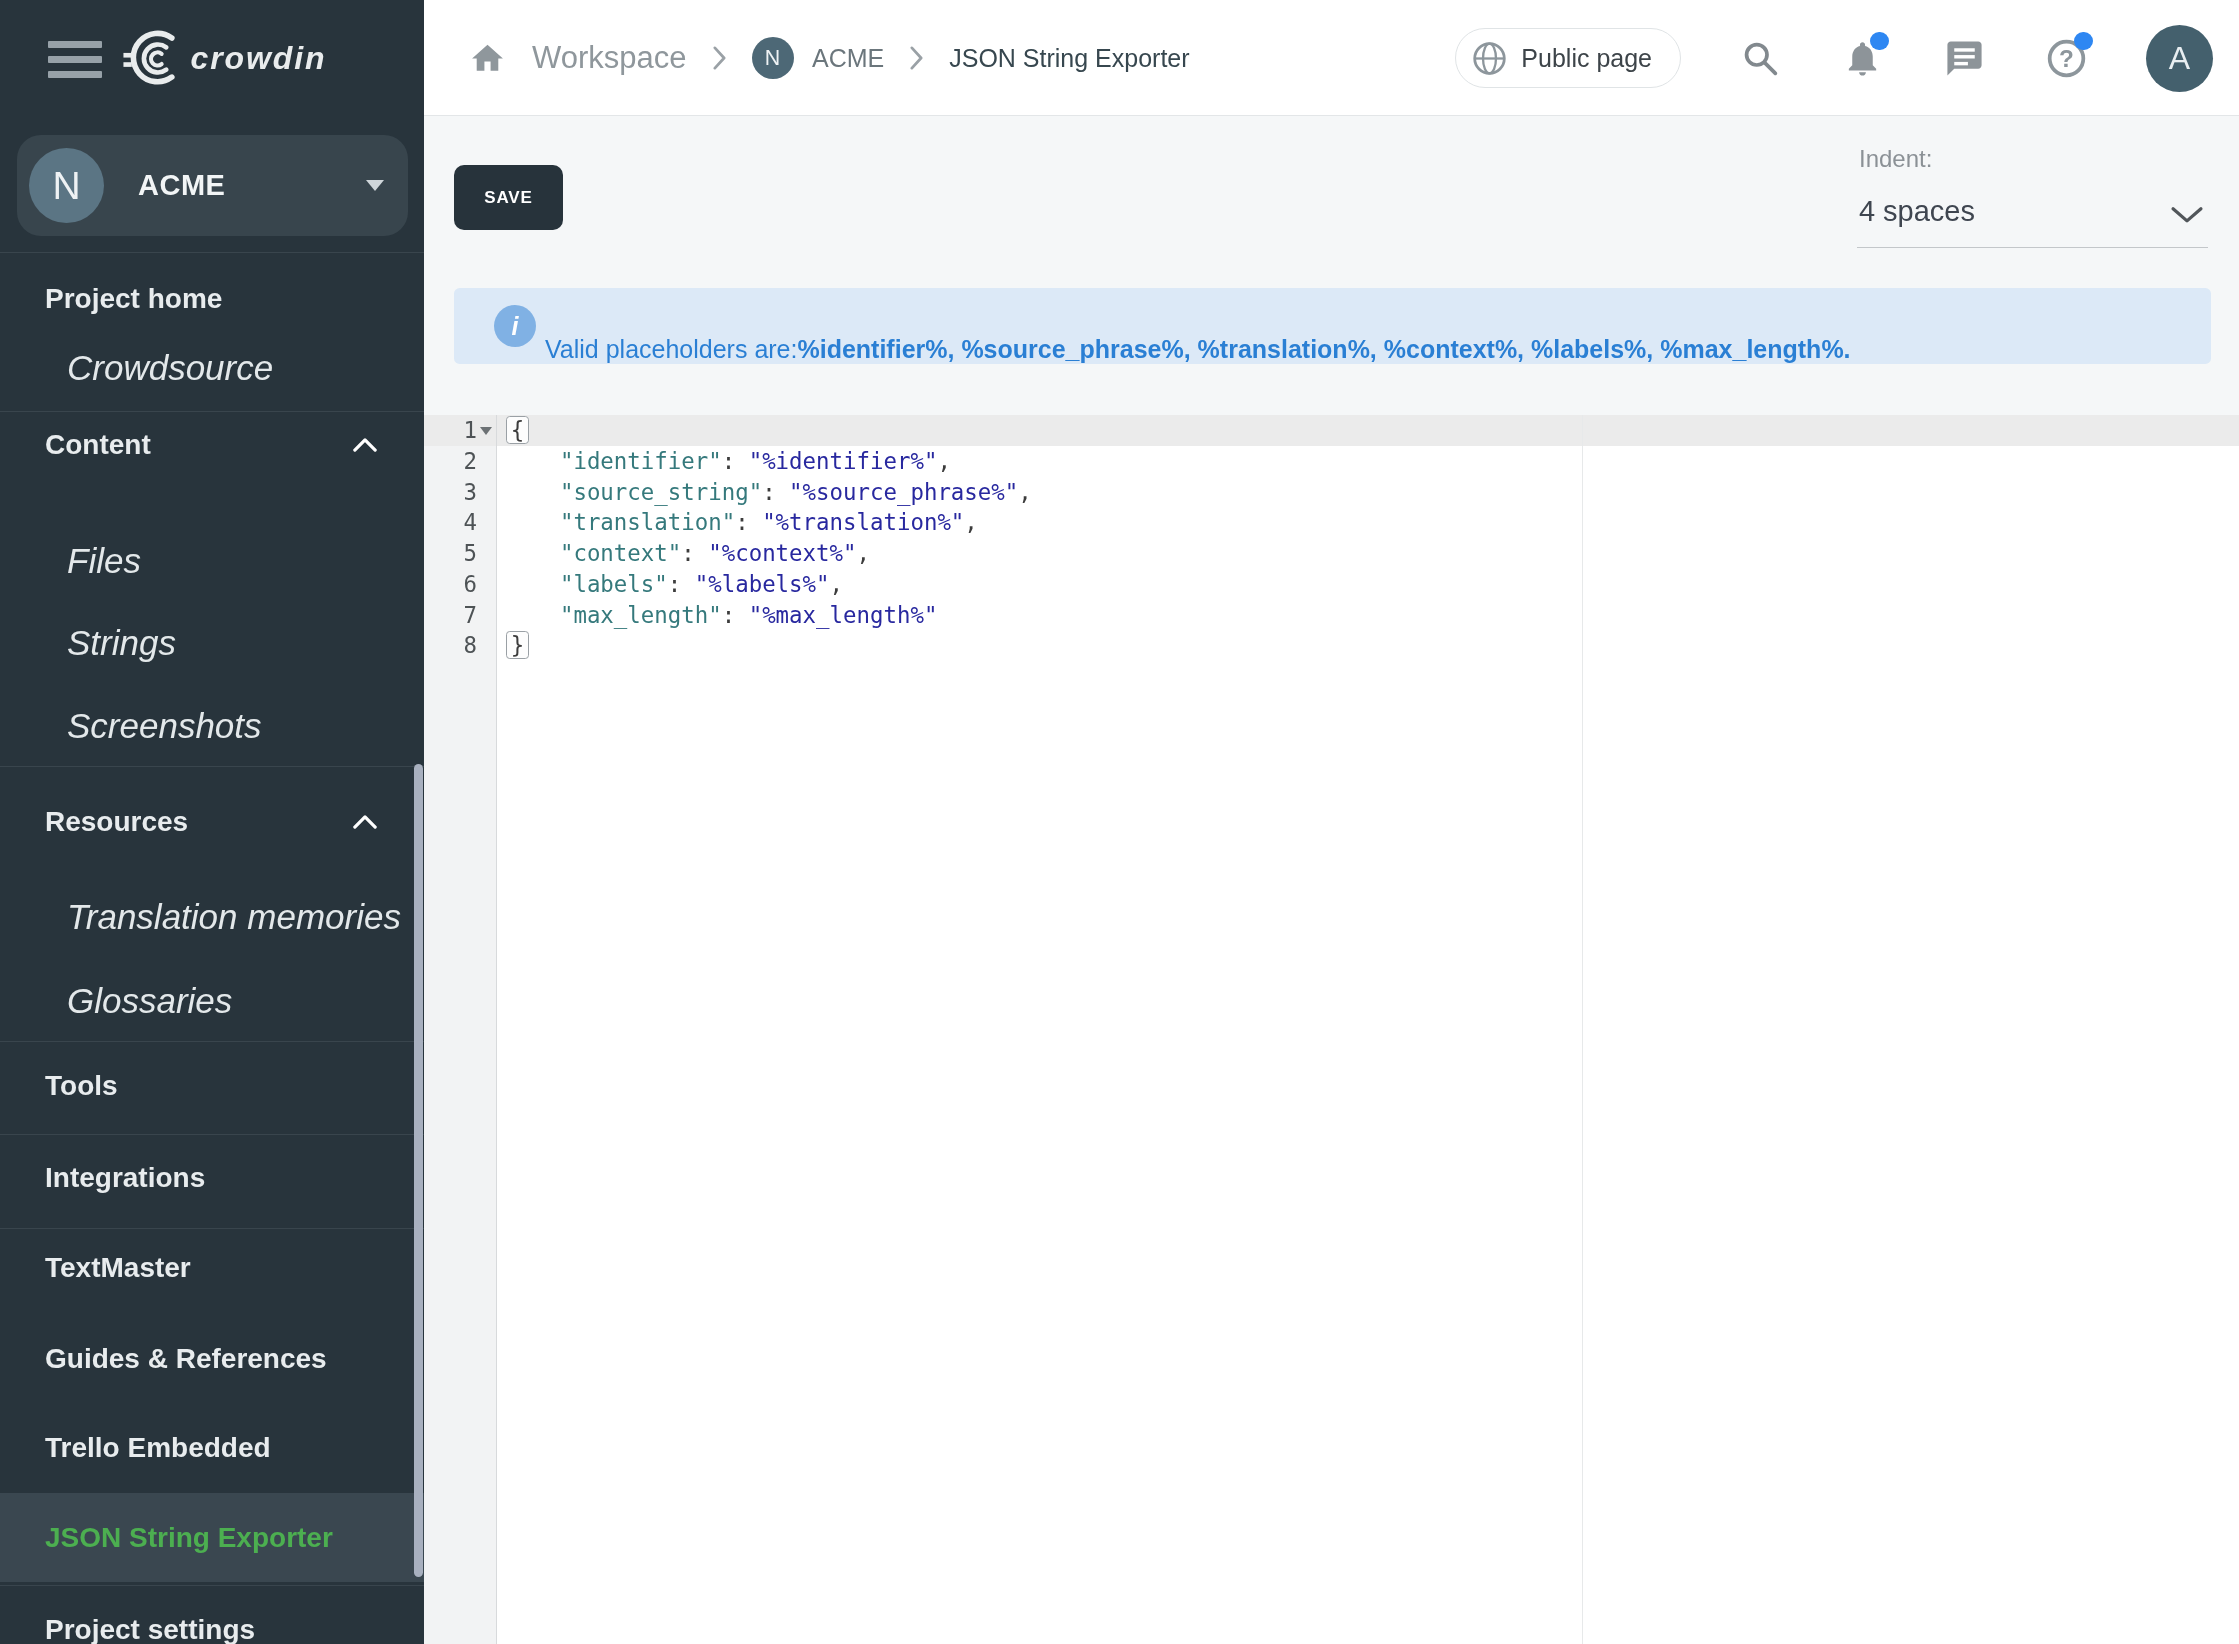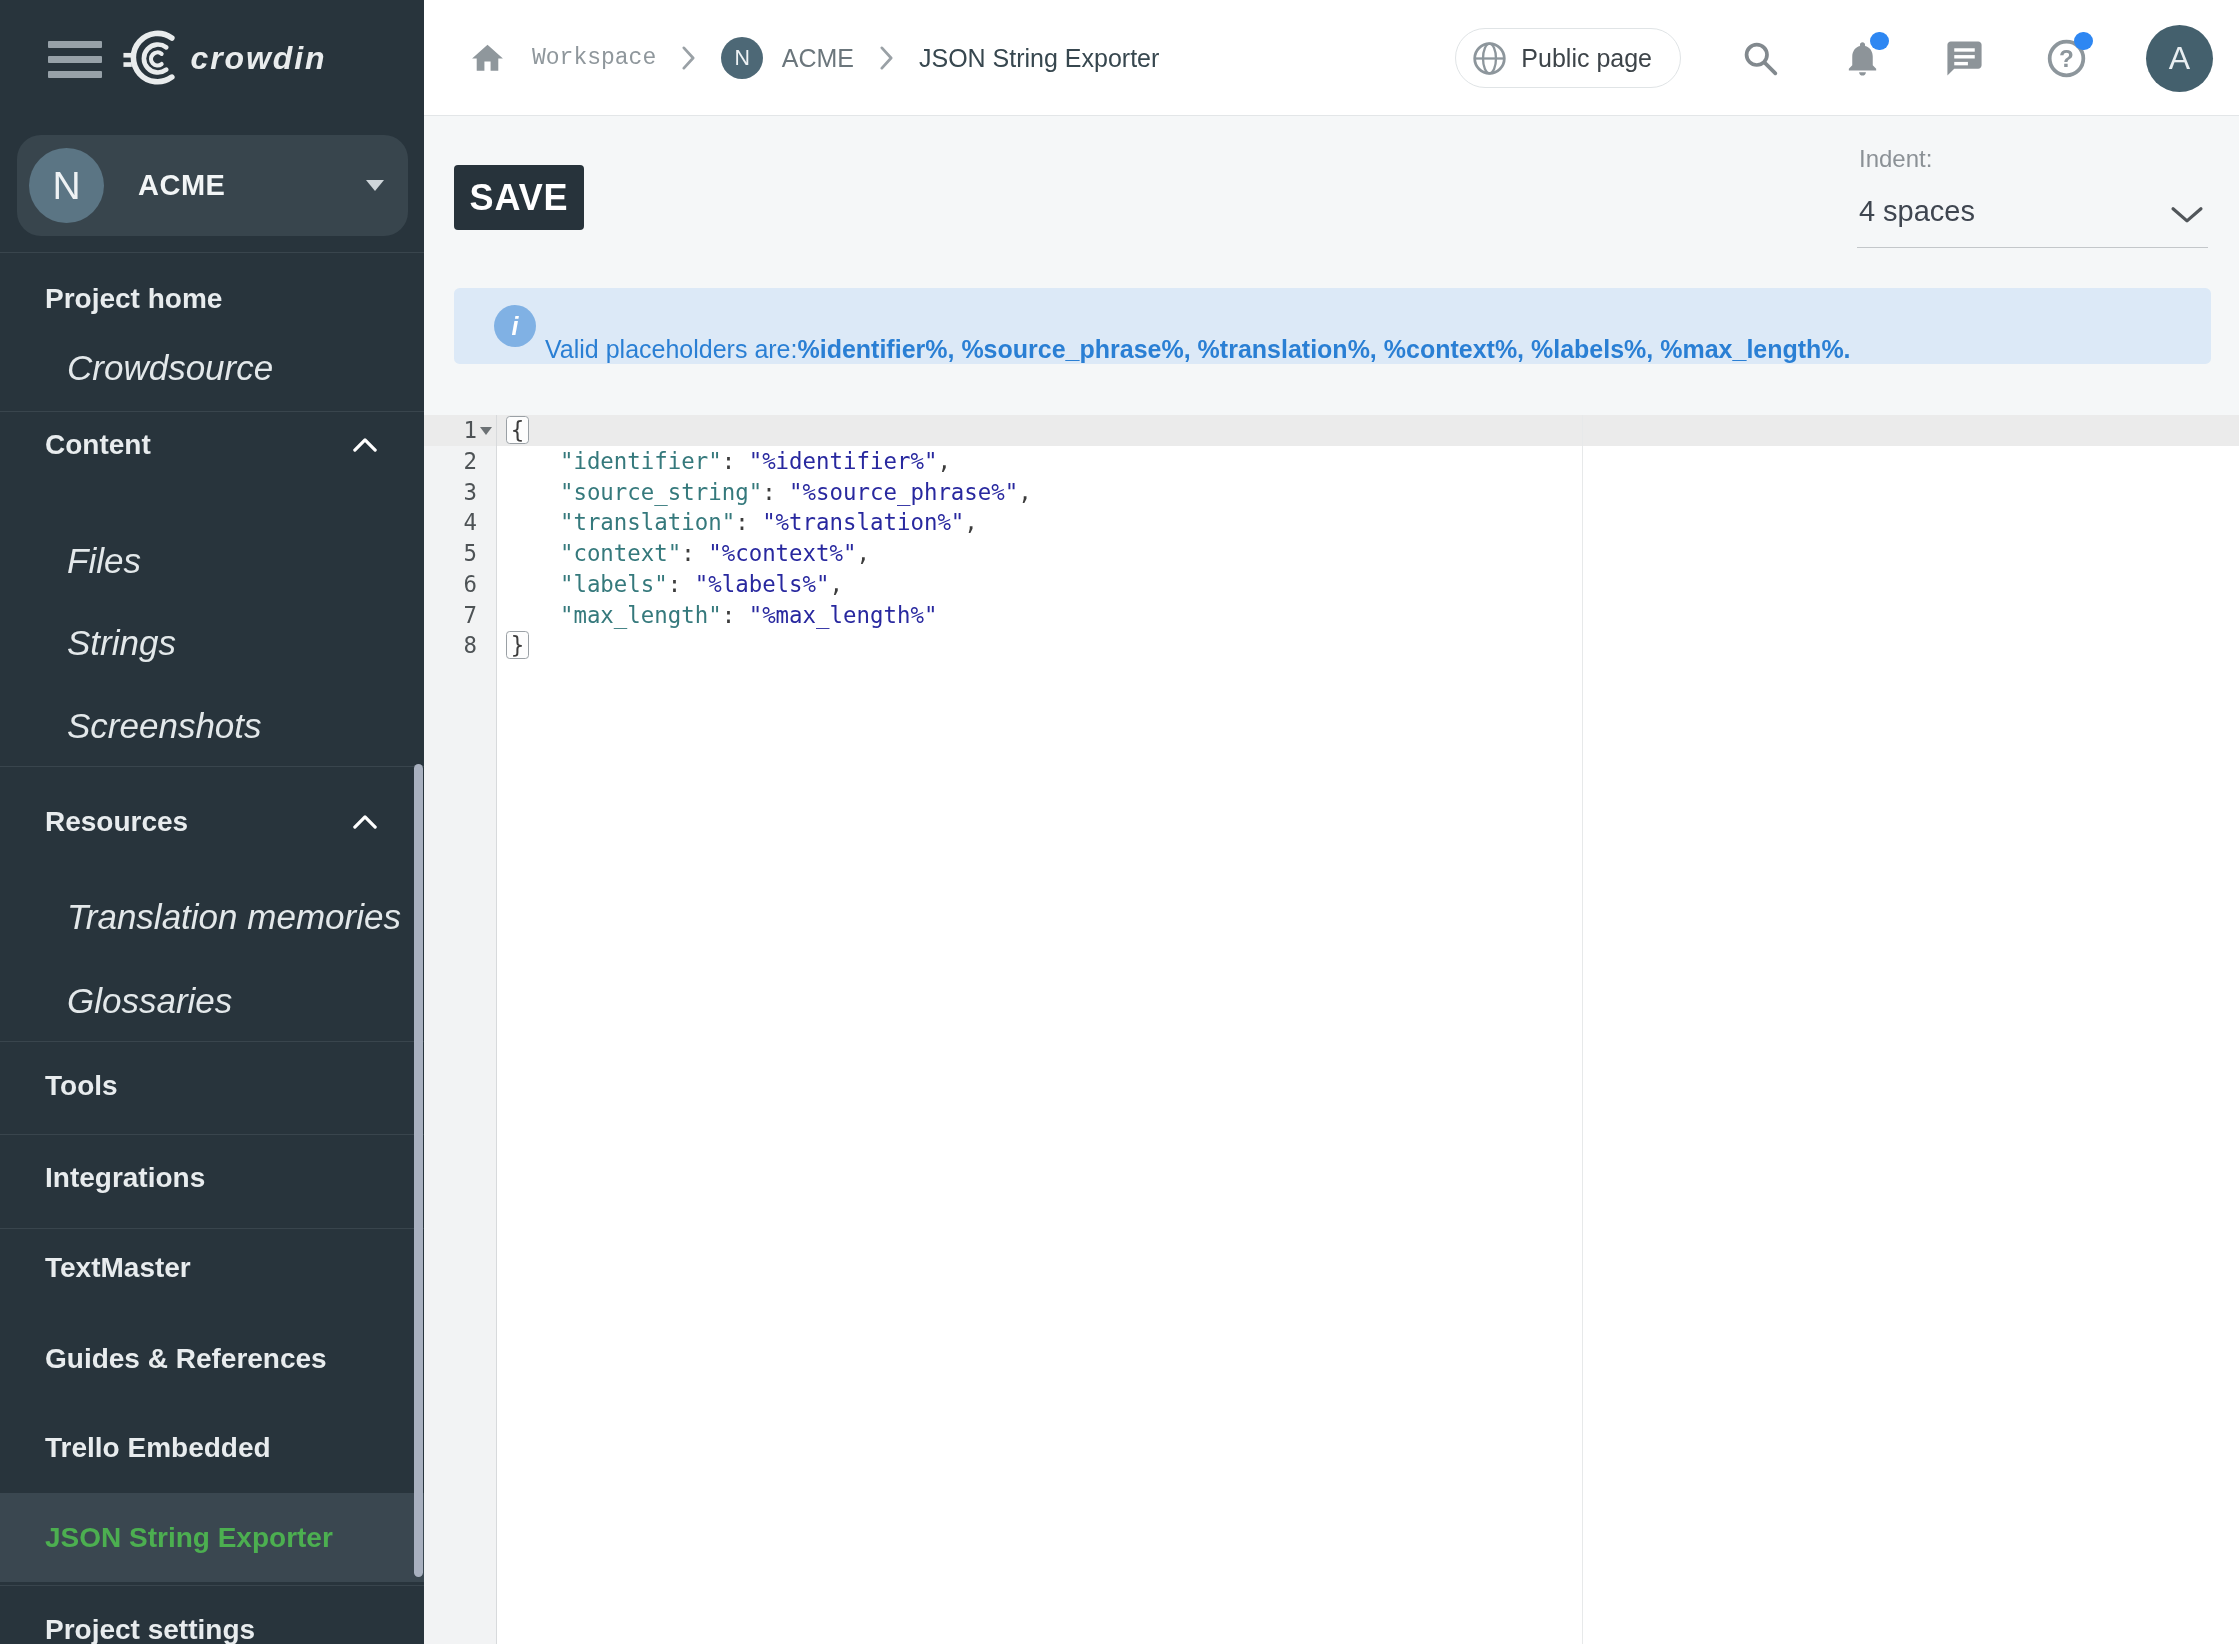--- a/index.html
+++ b/index.html
@@ -43,7 +43,7 @@
   .crumbs { position:absolute; left:45px; top:0; height:116px; display:flex; align-items:center; gap:26px; }
   .crumb-home { display:flex; align-items:center; cursor:pointer; }
   .crumb-sep { display:flex; align-items:center; }
-  .crumb-ws { color:#8f979c; font-size:23px; cursor:pointer;font-family:Liberation Mono, monospace; }
+  .crumb-ws { color:#8f979c; font-size:31px; cursor:pointer; }
   .crumb-badge { width:42px; height:42px; border-radius:50%; background:#4d6876; color:#eef2f4;
                  font-size:21.4px; display:flex; align-items:center; justify-content:center; }
   .crumb-acme { color:#6b767c; font-size:25px; margin-left:-7.5px; cursor:pointer; }

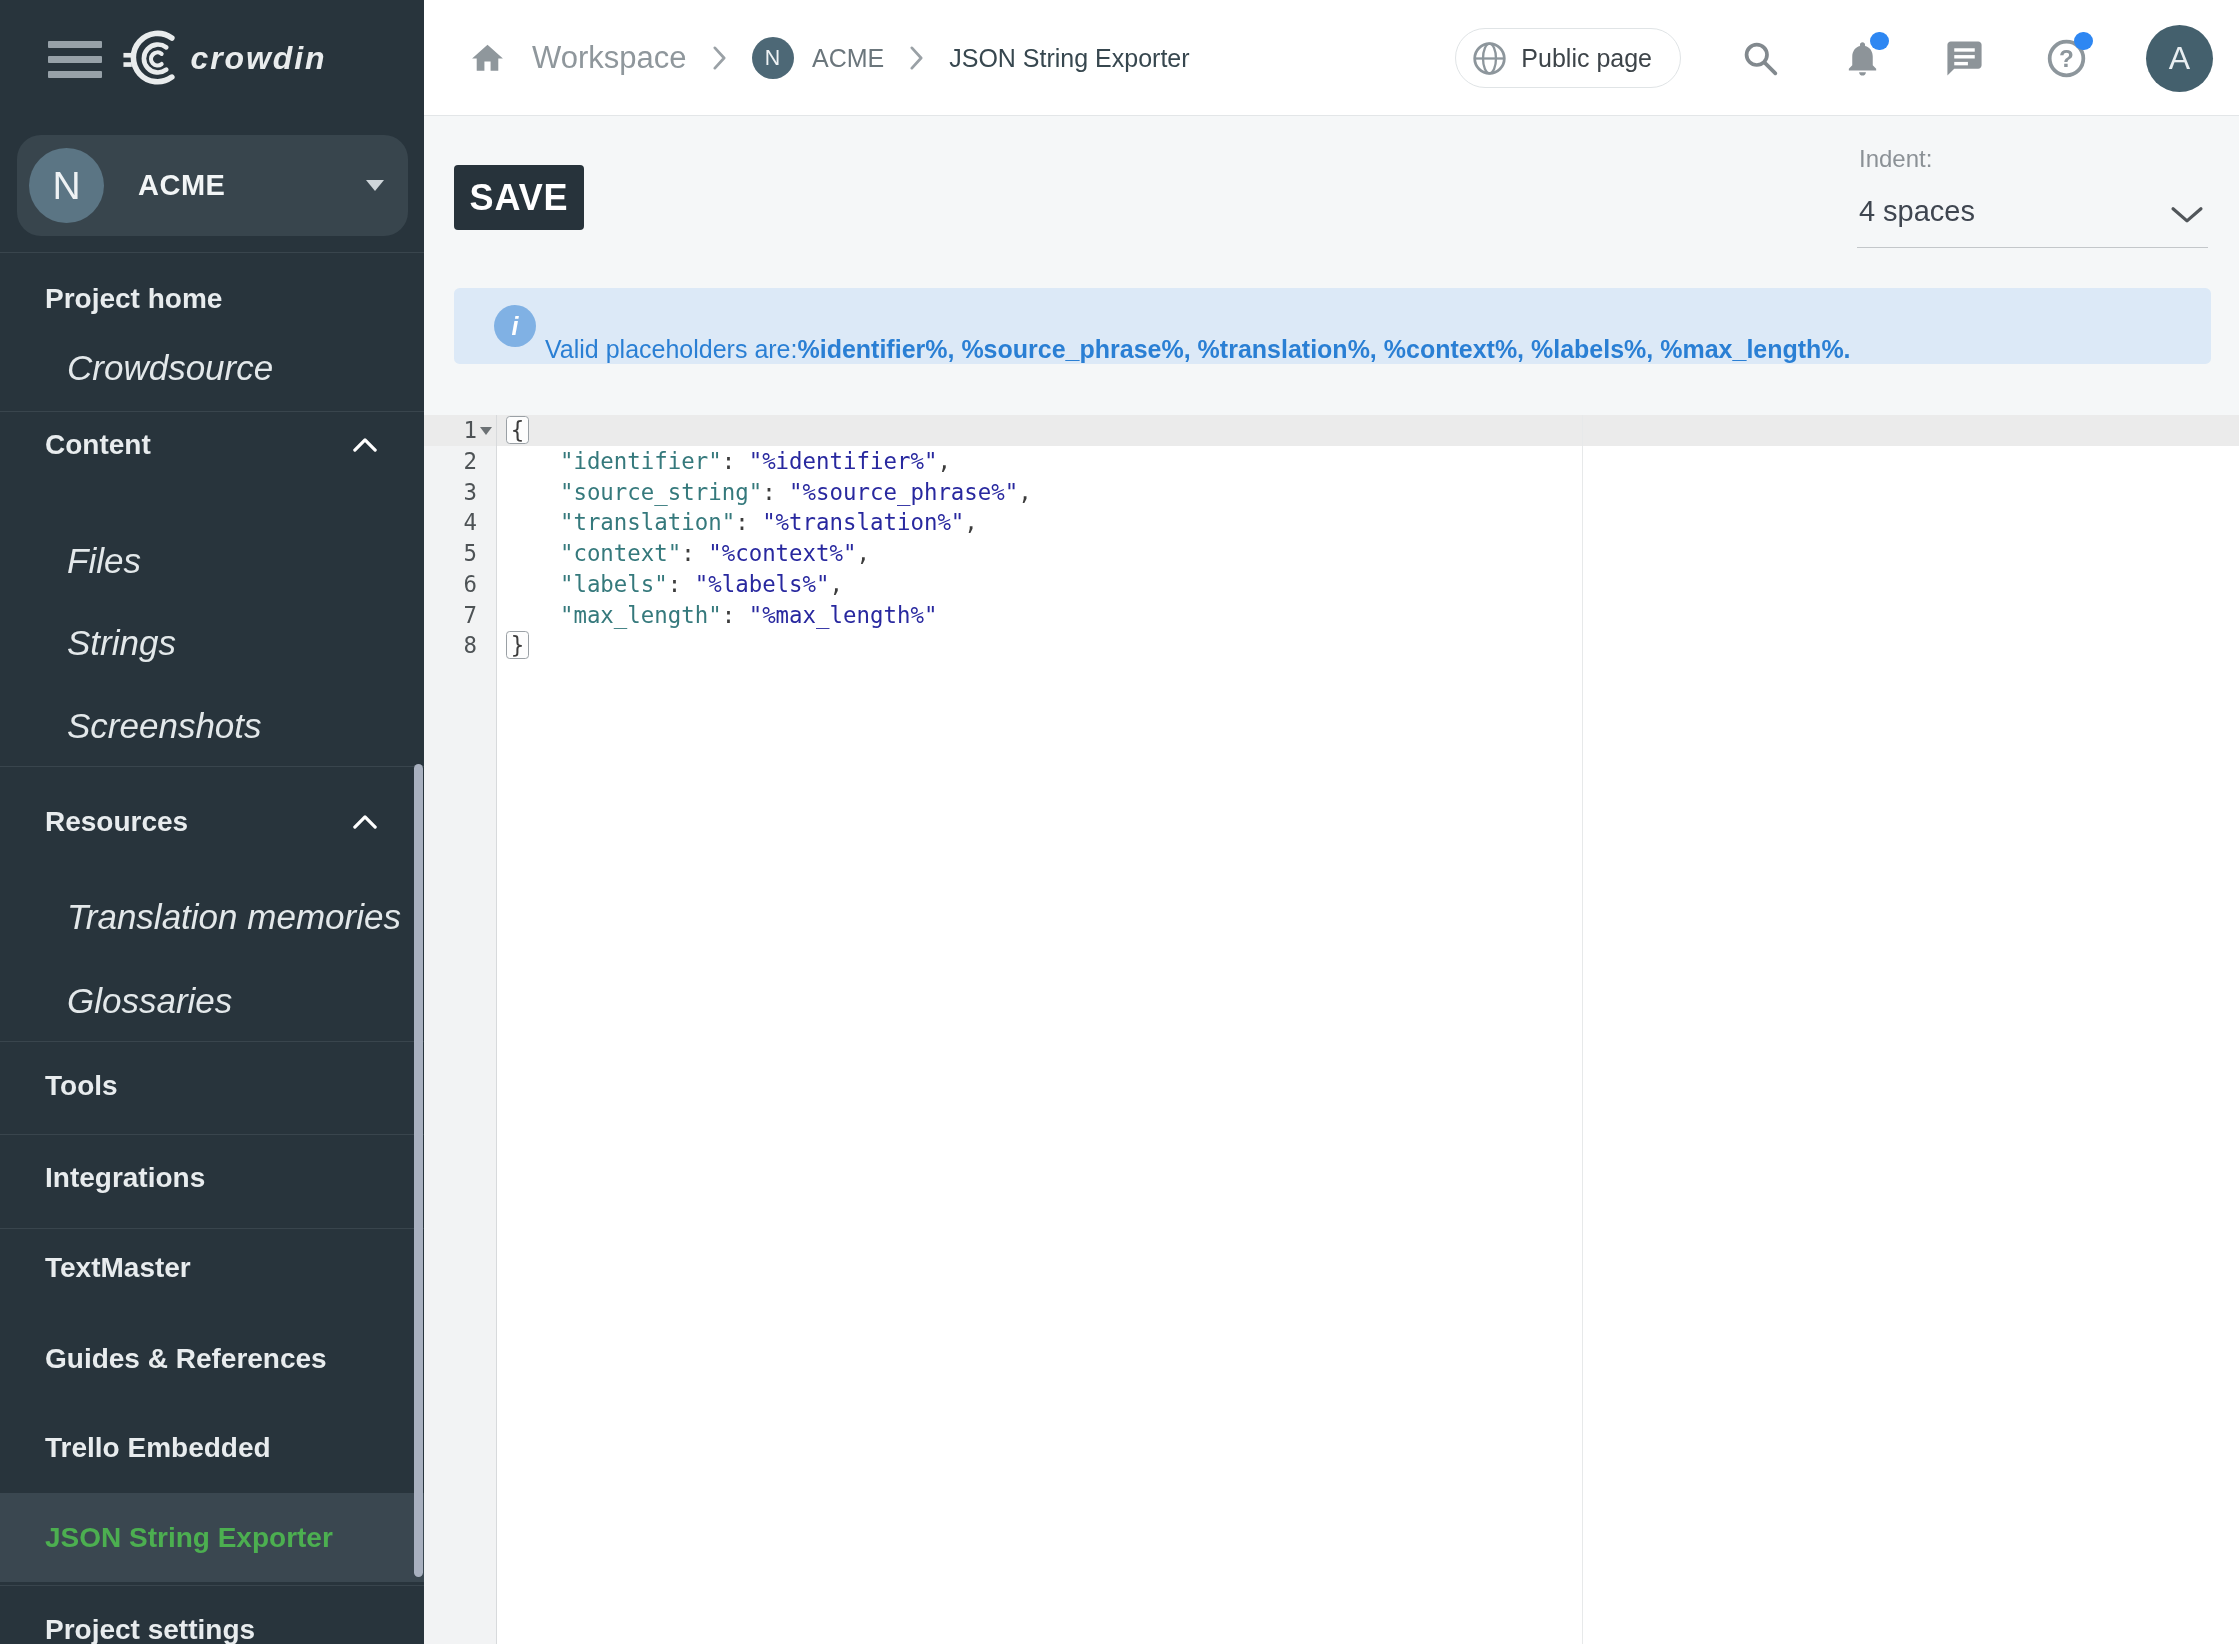--- a/index.html
+++ b/index.html
@@ -61,9 +61,9 @@
             font-size:32px; display:flex; align-items:center; justify-content:center; cursor:pointer; }
 
   .content { position:absolute; left:0; top:116px; width:1815px; height:1529px; }
-  .save-btn { position:absolute; left:30px; top:49px; width:130px; height:65px; background:#27333b;
-              color:#fff; font-size:36px; font-weight:700; letter-spacing:0.9px; border:none;
-              border-radius:4px; cursor:pointer; font-family:"Liberation Sans",sans-serif; }
+  .save-btn { position:absolute; left:30px; top:49px; width:109px; height:65px; background:#27333b;
+              color:#fff; font-size:17px; font-weight:700; letter-spacing:0.9px; border:none;
+              border-radius:10px; cursor:pointer; font-family:"Liberation Sans",sans-serif; }
   .indent-label { position:absolute; left:1435px; top:29px; color:#8b9196; font-size:24px; }
   .indent-select { position:absolute; left:1433px; top:71px; width:351px; height:62px; cursor:pointer; }
   .indent-value { position:absolute; left:1.9px; top:7.5px; color:#3f4650; font-size:29px; }

